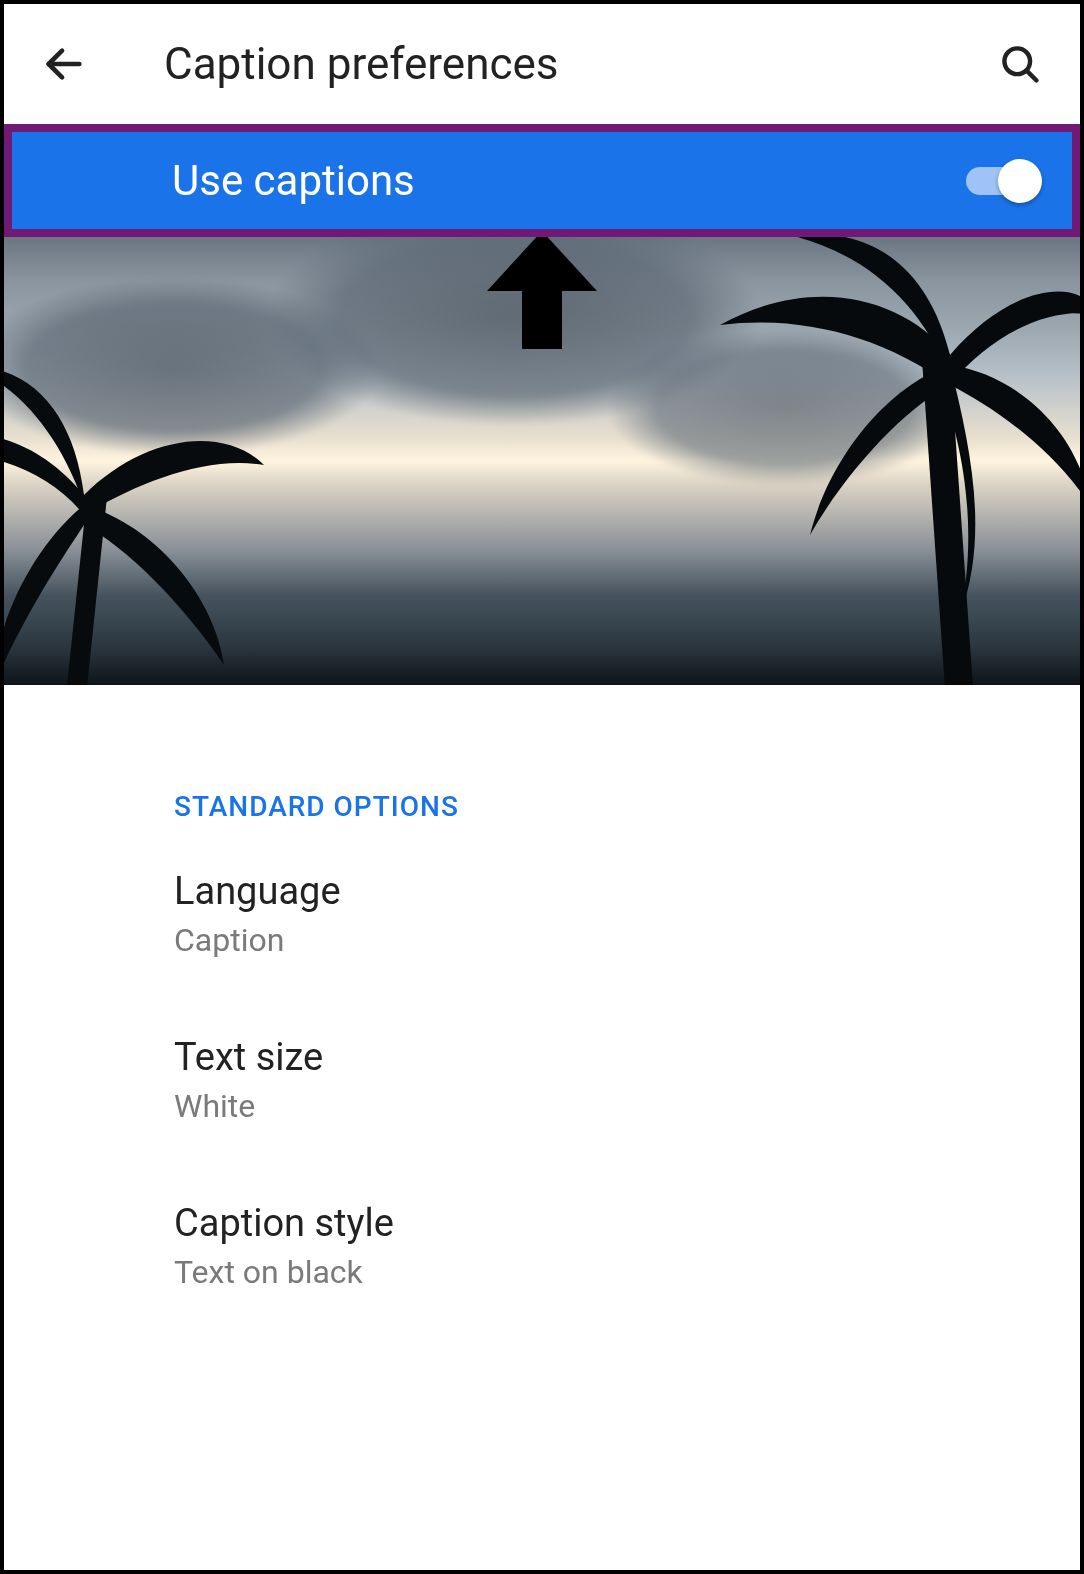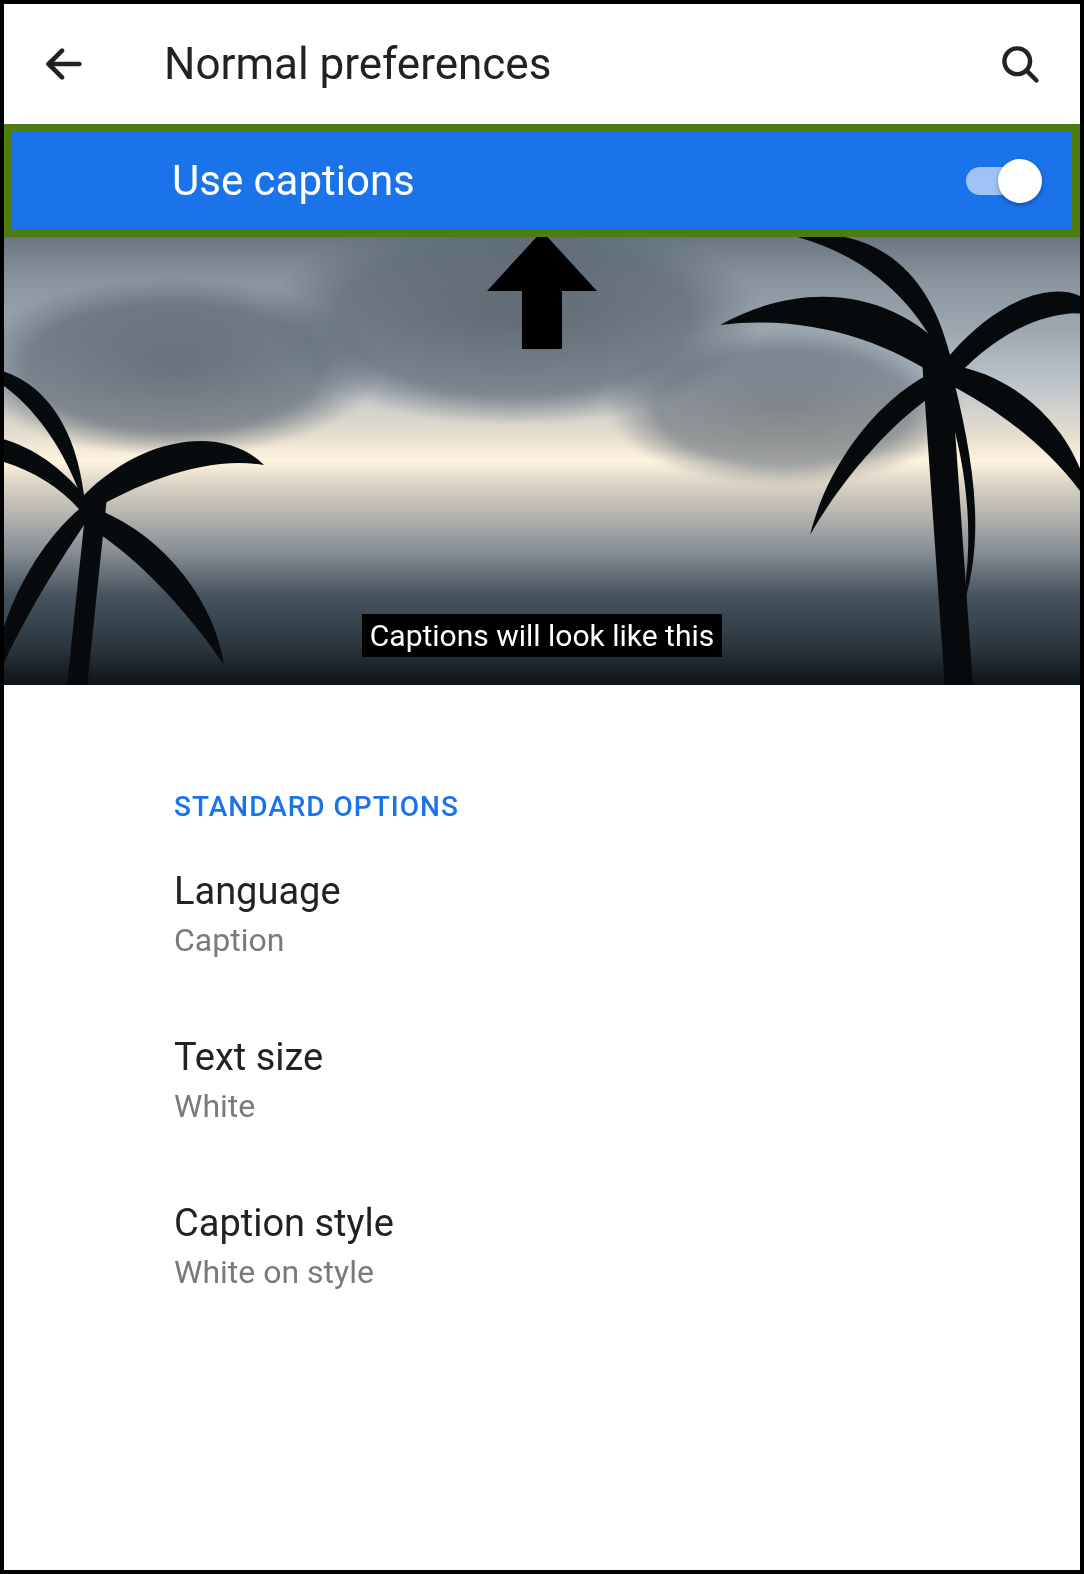--- a/index.html
+++ b/index.html
@@ -133,7 +133,7 @@
         <polyline points="11 5 4 12 11 19"></polyline>
       </svg>
   </div>
-  <div class="title">Normal preferences</div>
+  <div class="title">Caption preferences</div>
   <div class="search-btn">
     <svg width="44" height="44" viewBox="0 0 24 24" fill="none" stroke="#222" stroke-width="2.4" stroke-linecap="round">
         <circle cx="10.5" cy="10.5" r="7"></circle>

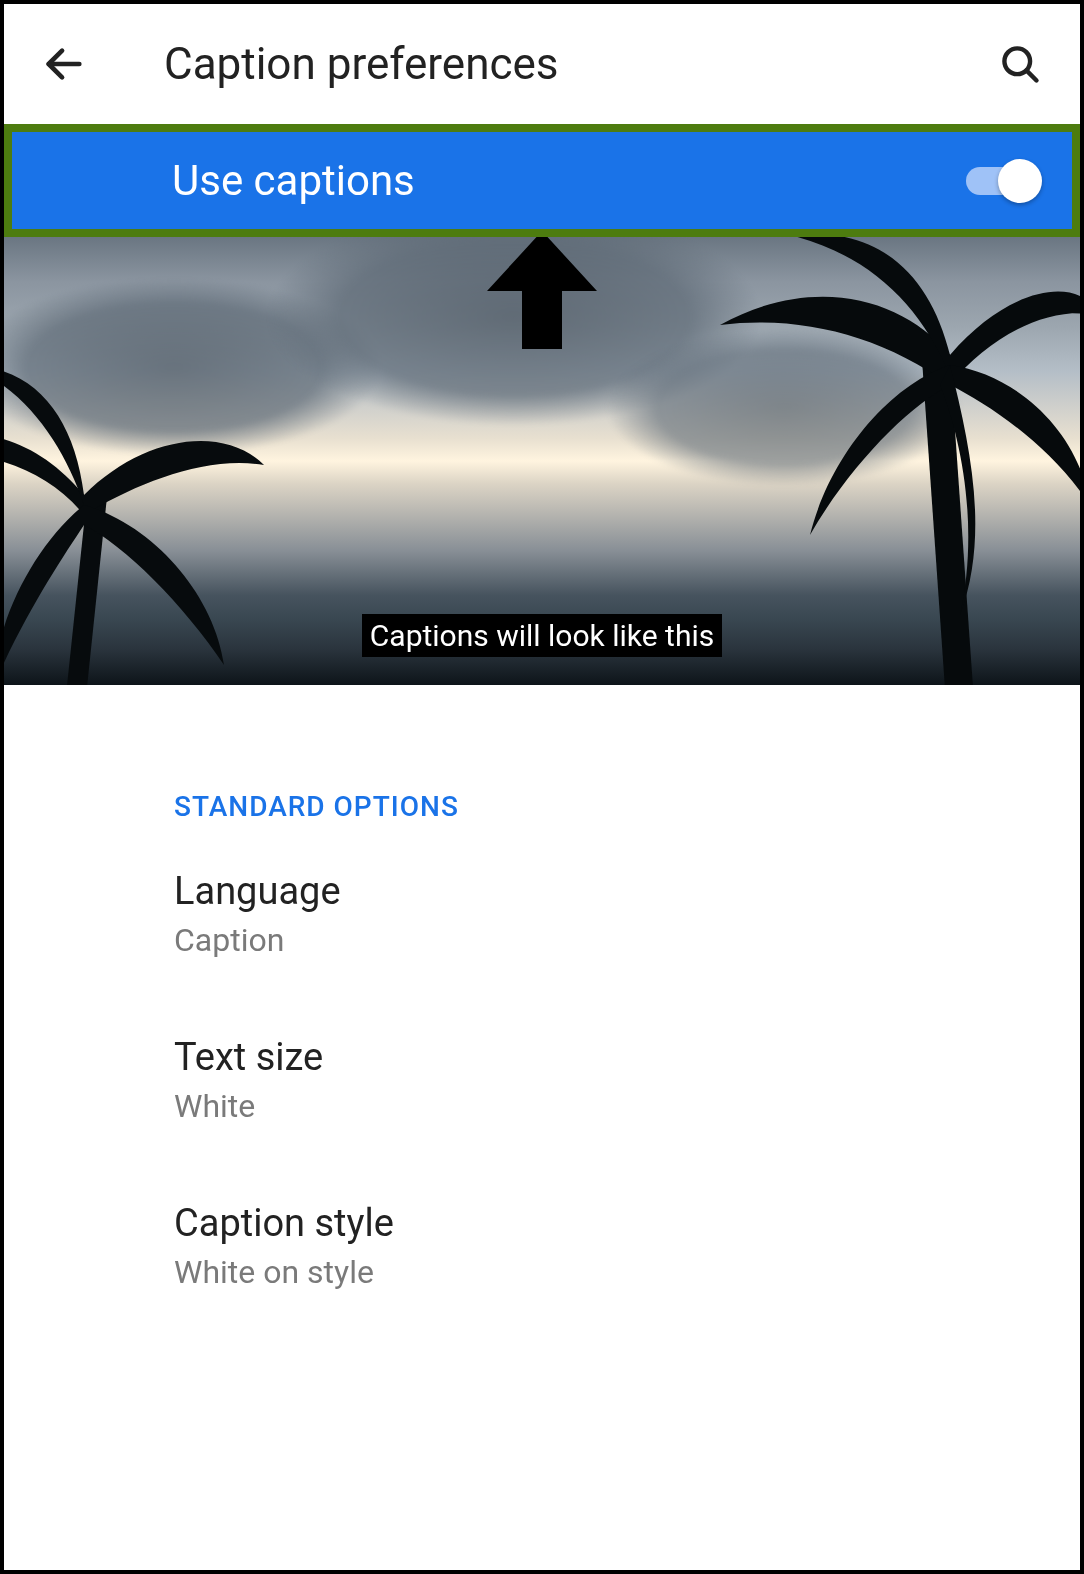--- a/index.html
+++ b/index.html
@@ -34,7 +34,7 @@
     cursor: pointer;
   }
   .toggle-row-wrap {
-    border: 8px solid #4d7c0f;
+    border: 8px solid #701a75;
   }
   .toggle-row {
     background: #1a73e8;

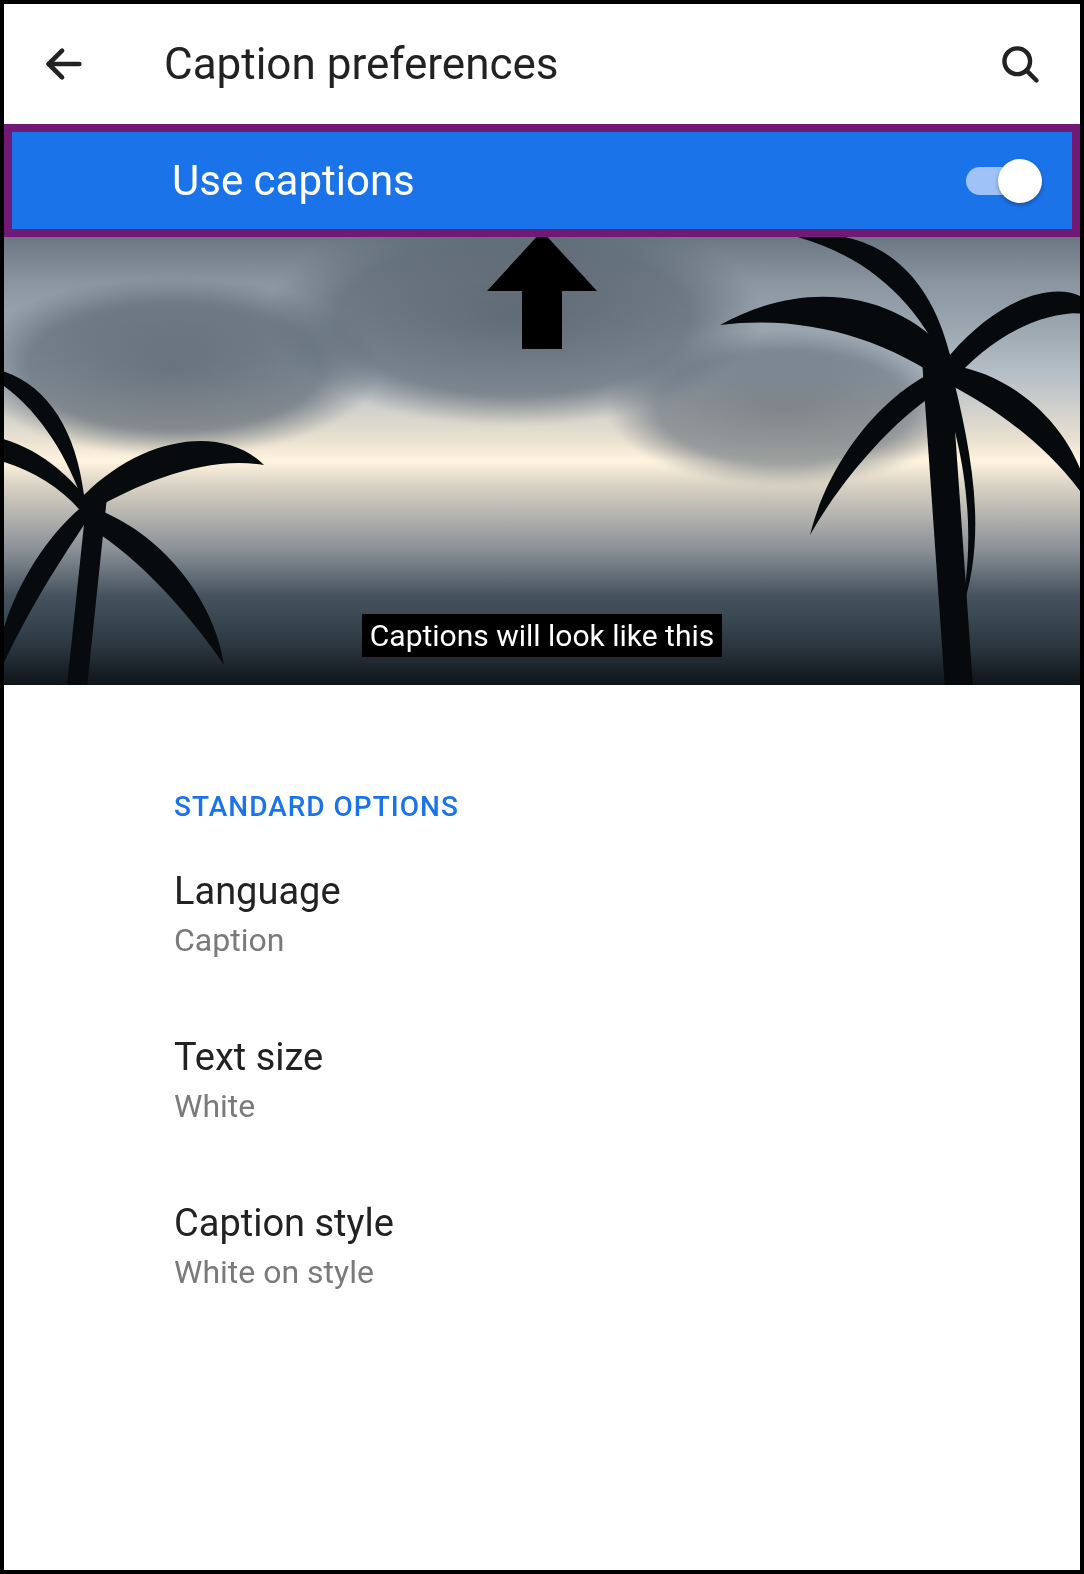--- a/index.html
+++ b/index.html
@@ -189,9 +189,6 @@
       </svg>
   </div>
 
-  <div class="caption-sample-wrap">
-    <div class="caption-sample">Captions will look like this</div>
-  </div>
 </div>
 
 <div class="section-heading">STANDARD OPTIONS</div>

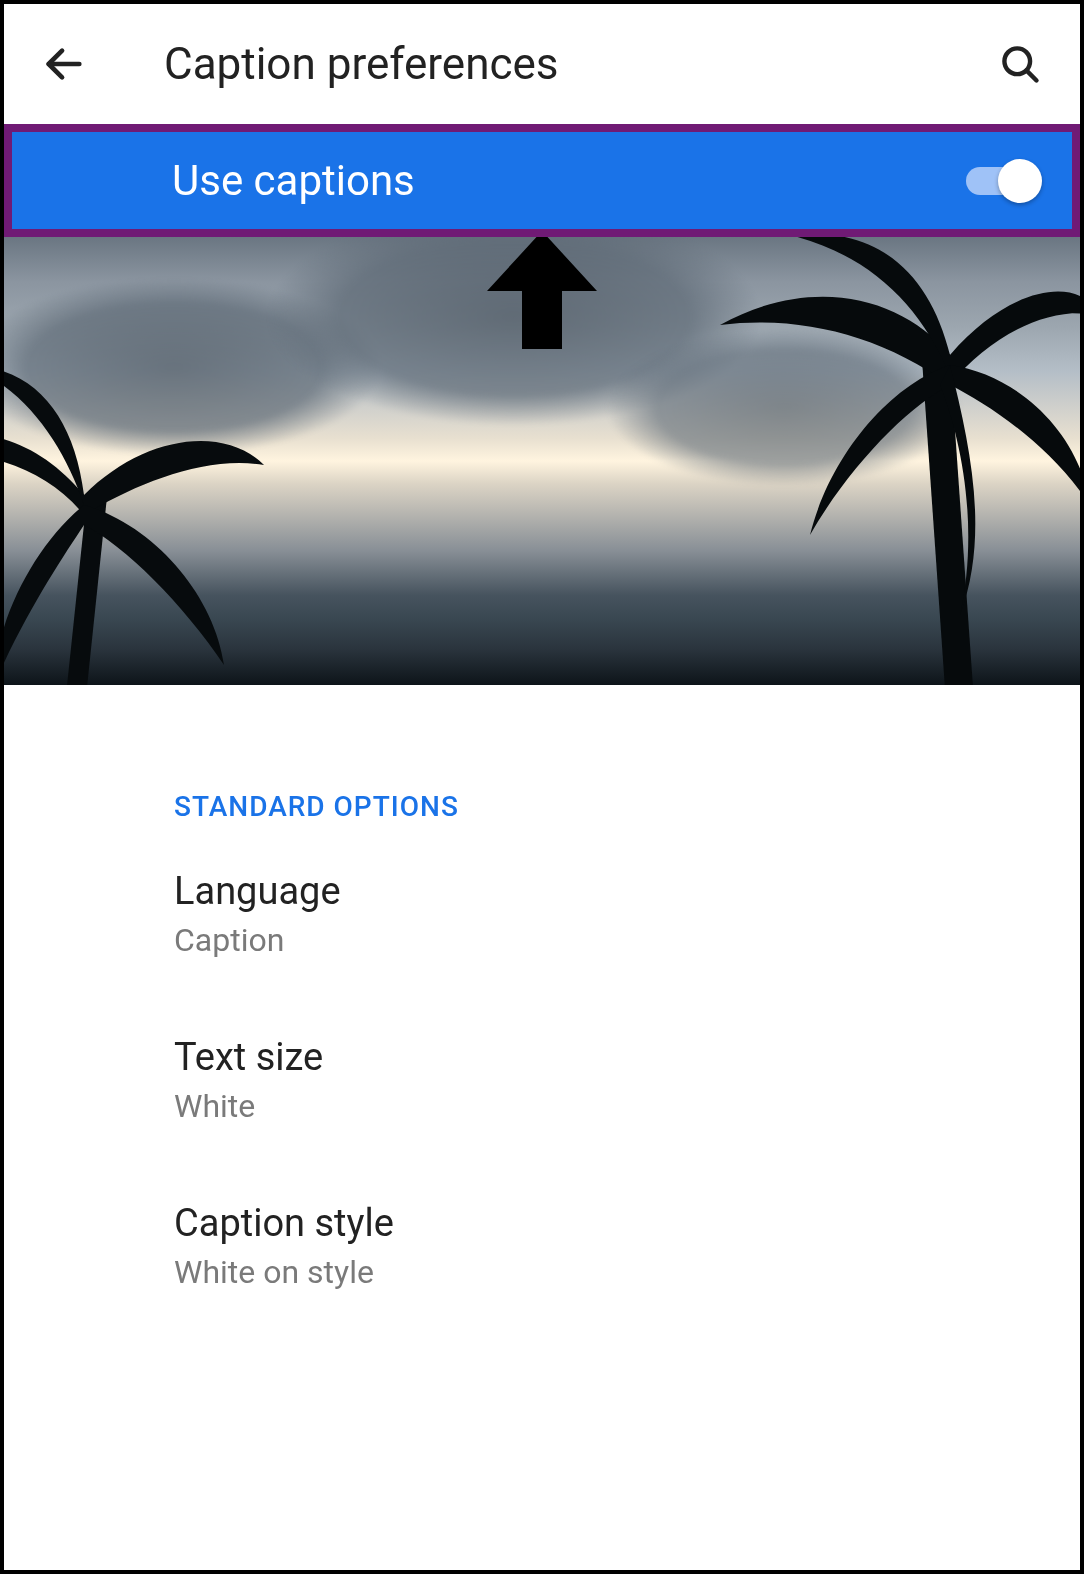--- a/index.html
+++ b/index.html
@@ -205,7 +205,7 @@
 
 <div class="option">
   <div class="opt-title">Caption style</div>
-  <div class="opt-value">White on style</div>
+  <div class="opt-value">Text on black</div>
 </div>
 
 </body></html>

